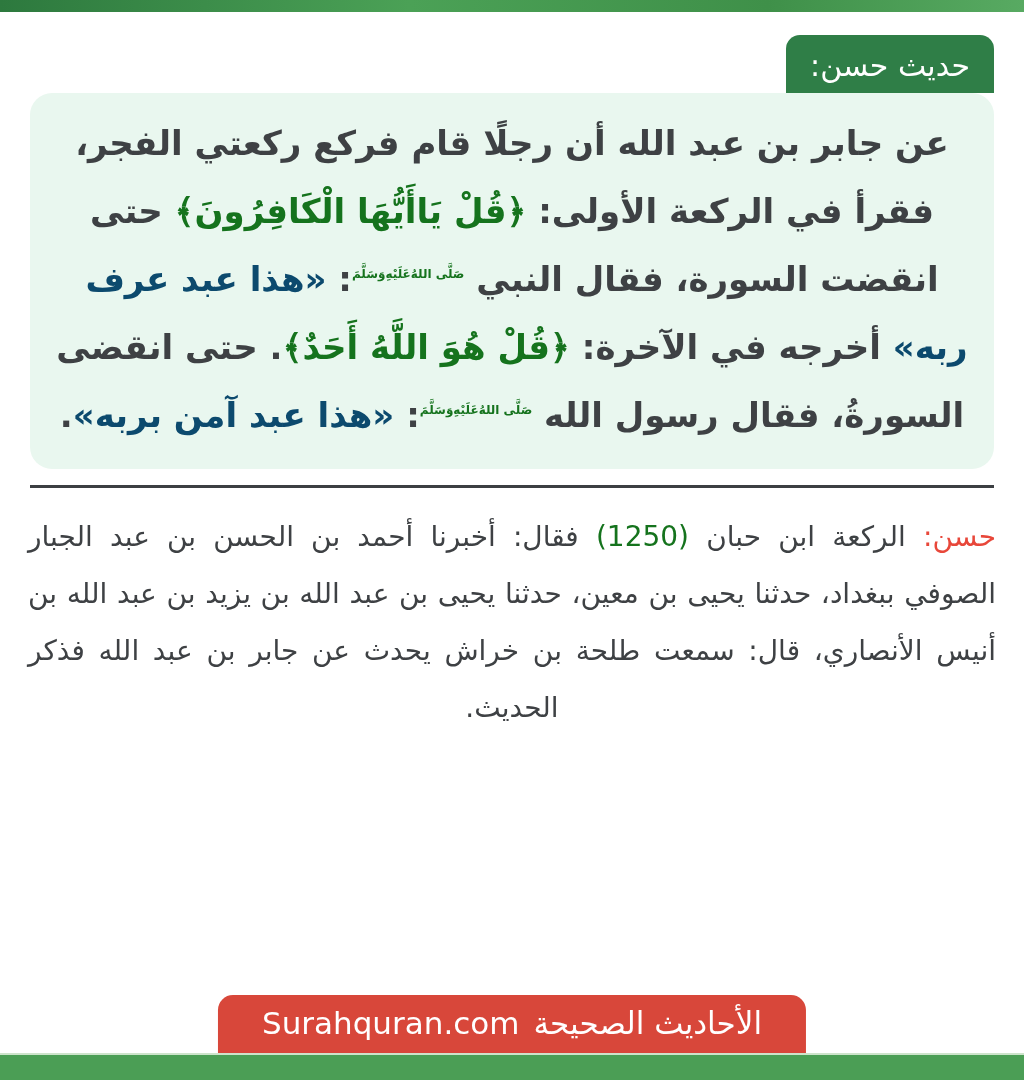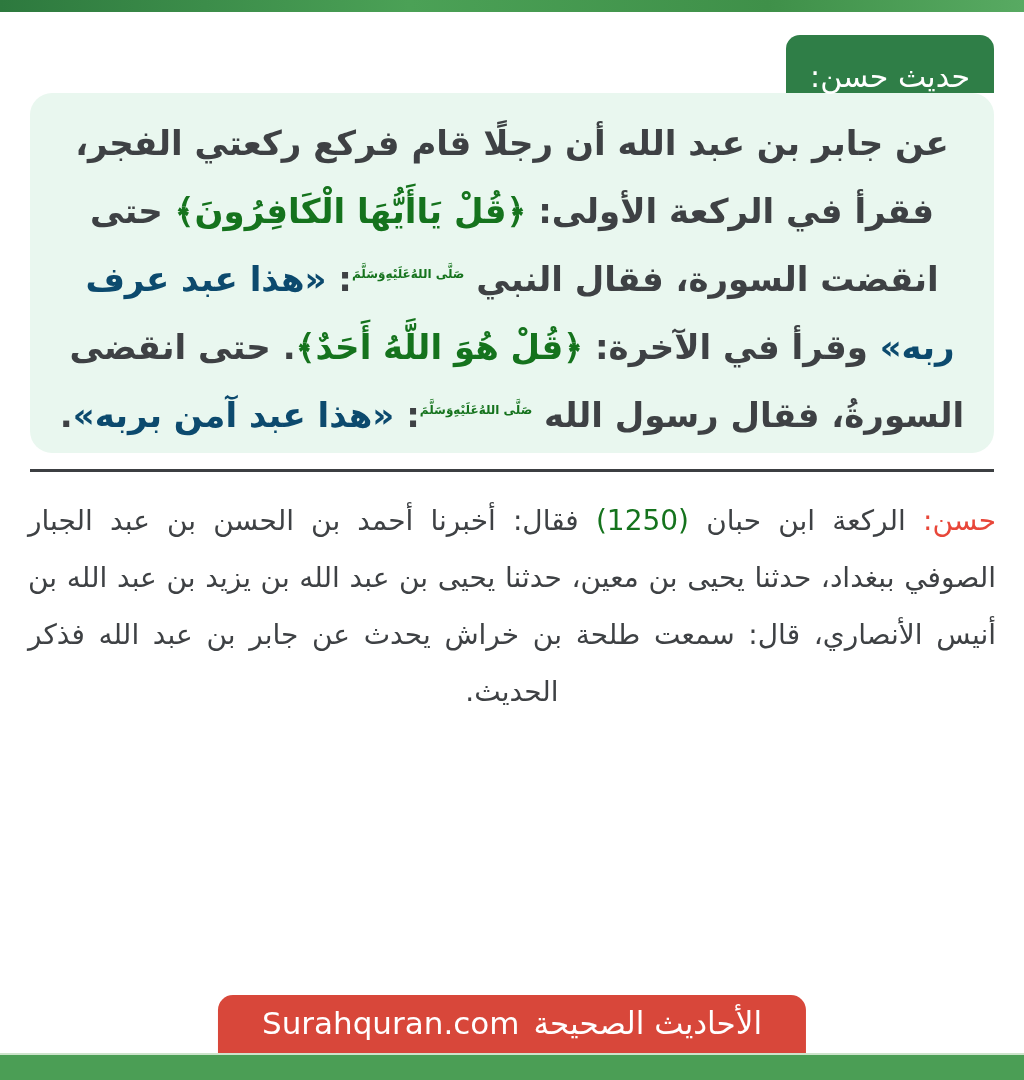--- a/index.html
+++ b/index.html
@@ -14,7 +14,7 @@
   .header-row { margin:23px 30px 0; direction:rtl; height:58px; }
   .header-badge {
     display:inline-block; background:#2f7e47; color:#ffffff;
-    font-size:30px; font-weight:normal; padding:24px 24px 10px;
+    font-size:30px; font-weight:normal; padding:13px 24px 10px;
     border-radius:14px 14px 0 0; height:58px;
   }
   .main-box {

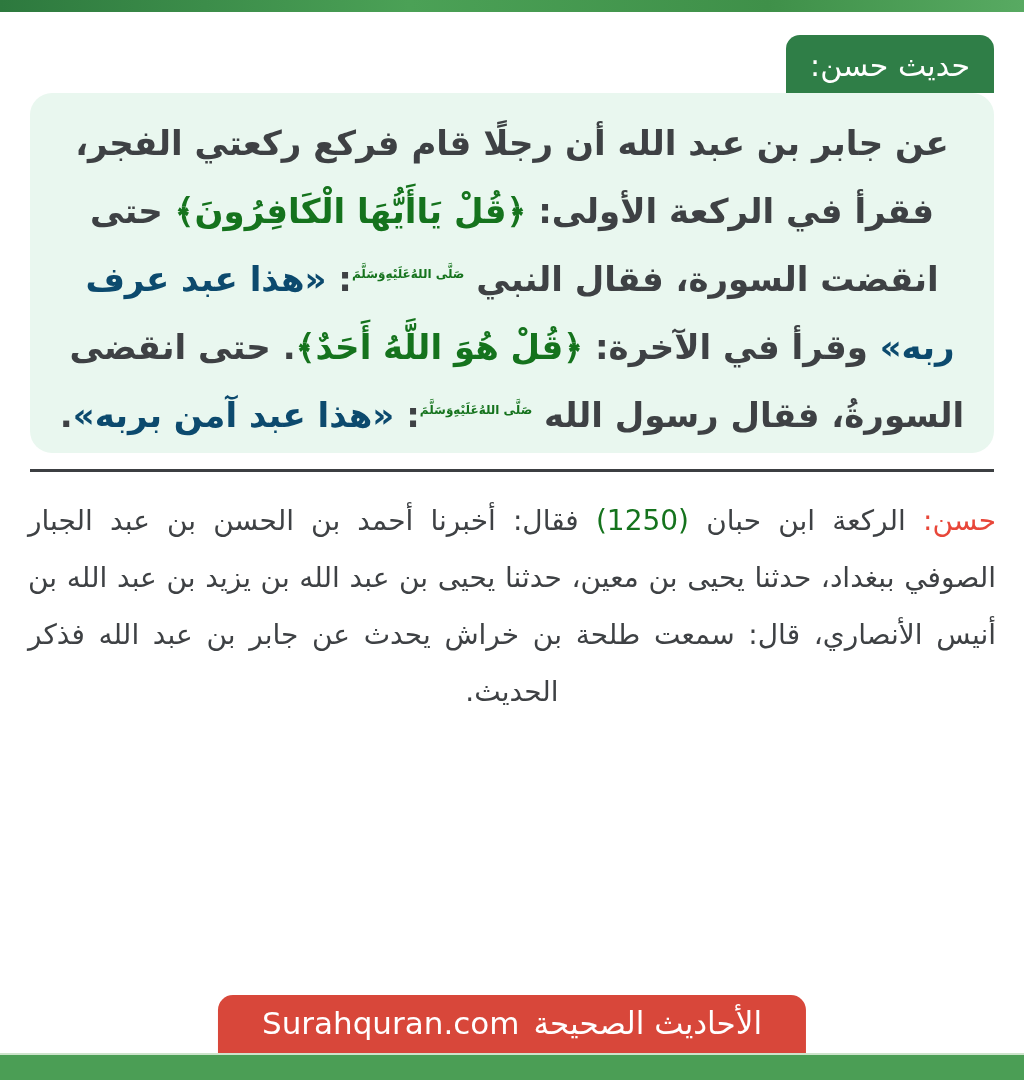--- a/index.html
+++ b/index.html
@@ -19,7 +19,7 @@
   }
   .main-box {
     margin:0 30px; background:#e9f7ef; border-radius:22px;
-    padding:16px 26px 4px; text-align:center; direction:rtl;
+    padding:16px 26px 20px; text-align:center; direction:rtl;
   }
   .hadith-p {
     font-size:34px; font-weight:bold; line-height:68px; color:#3e4144; margin:0;

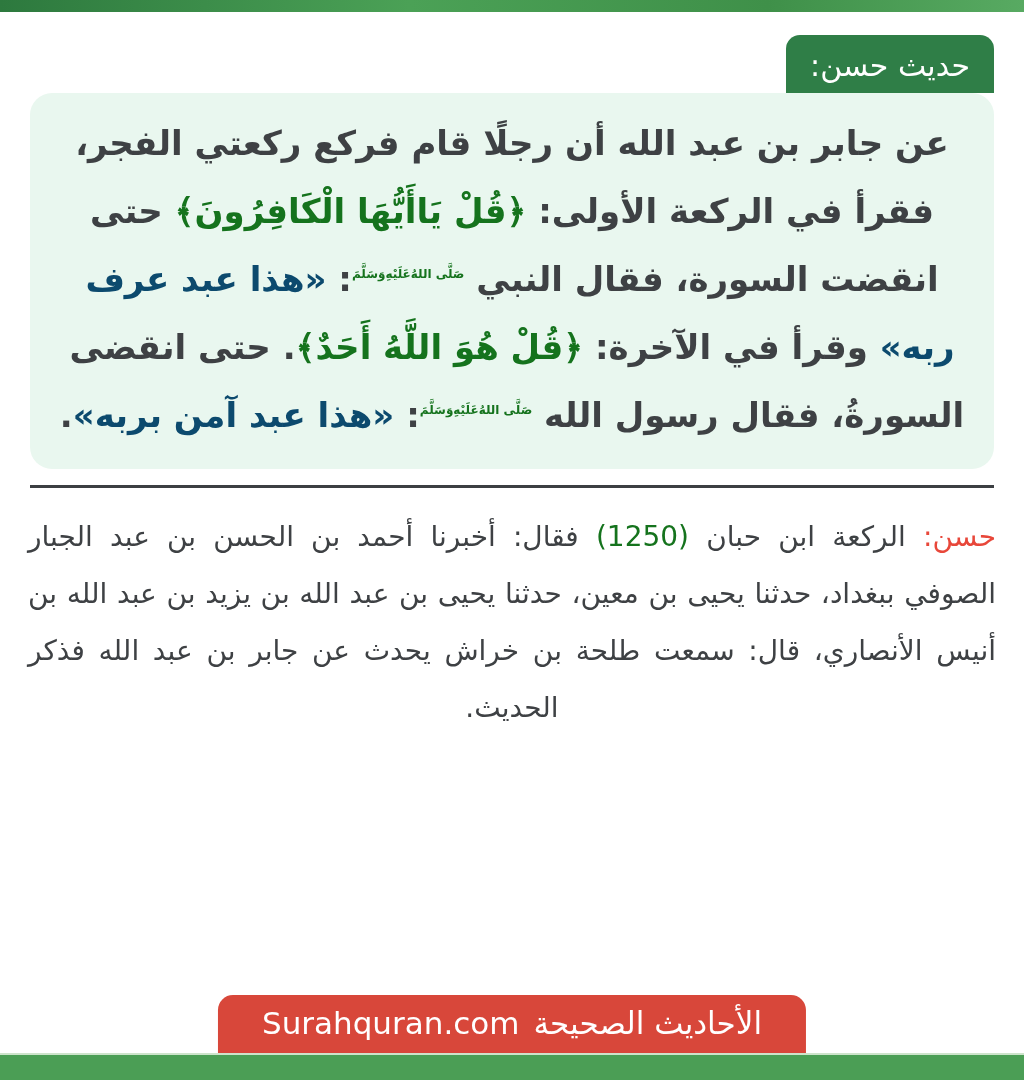--- a/index.html
+++ b/index.html
@@ -64,7 +64,7 @@
         <span class="saw-line">صَلَّى اللهُ</span>
         <span class="saw-line">عَلَيْهِ</span>
         <span class="saw-line">وَسَلَّمَ</span>
-      </span><span class="seg-dark">: </span><span class="seg-blue">«هذا عبد عرف ربه»</span><span class="seg-dark"> وقرأ في الآخرة: </span><span class="seg-green">﴿قُلْ هُوَ اللَّهُ أَحَدٌ﴾</span><span class="seg-dark">. حتى انقضى السورةُ، فقال رسول الله </span><span class="saw">
+      </span><span class="seg-dark">: </span><span class="seg-blue">«هذا عبد عرف ربه»</span><span class="seg-dark"> أخرجه في الآخرة: </span><span class="seg-green">﴿قُلْ هُوَ اللَّهُ أَحَدٌ﴾</span><span class="seg-dark">. حتى انقضى السورةُ، فقال رسول الله </span><span class="saw">
         <span class="saw-line">صَلَّى اللهُ</span>
         <span class="saw-line">عَلَيْهِ</span>
         <span class="saw-line">وَسَلَّمَ</span>

